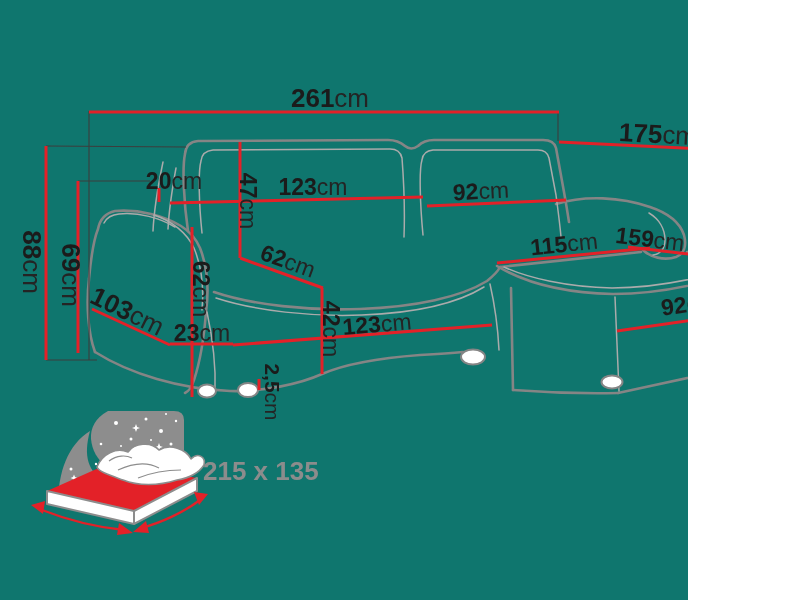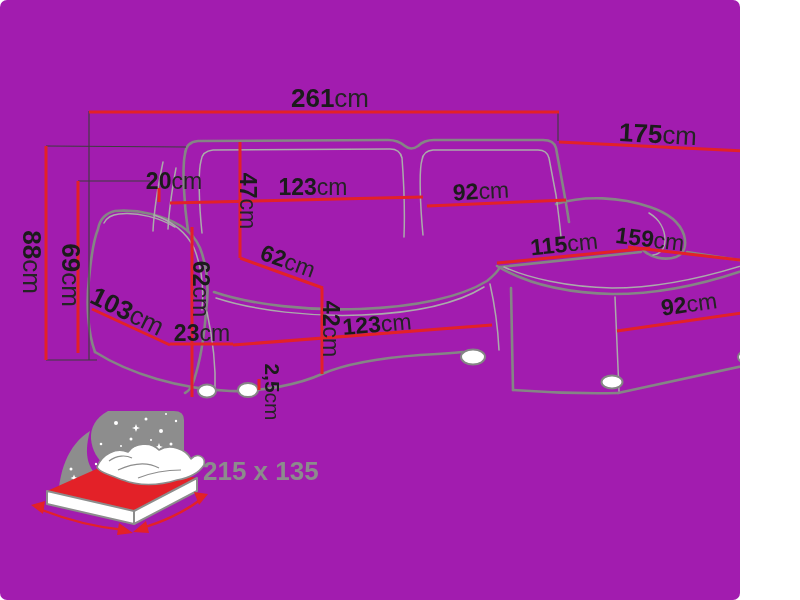--- a/index.html
+++ b/index.html
@@ -4,8 +4,8 @@
 <style>
   html,body { margin:0; padding:0; background:#ffffff; }
   .stage {
-    position:relative; width:740px; height:600px; background:#a21caf;
-    font-family:"Liberation Sans", sans-serif; overflow:hidden;border-radius:7px;
+    position:relative; width:688px; height:600px; background:#0f766e;
+    font-family:"Liberation Sans", sans-serif; overflow:hidden;
   }
   svg text {
     font-family:"Liberation Sans", sans-serif;

